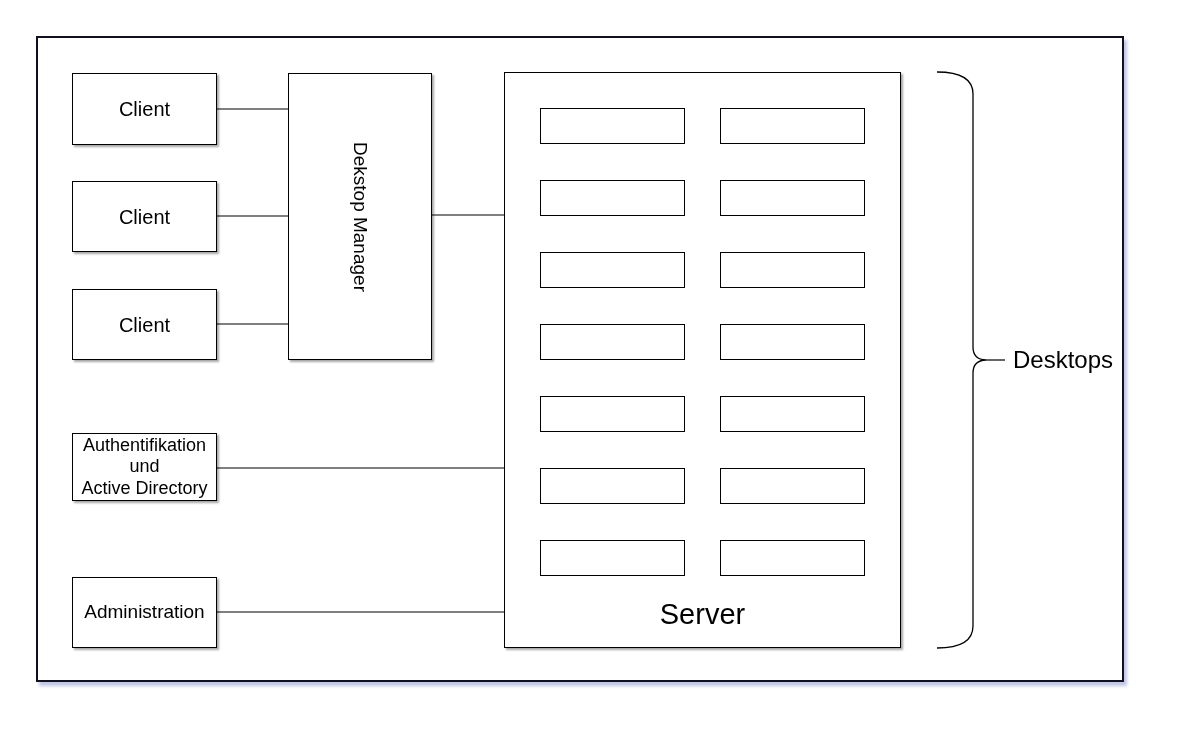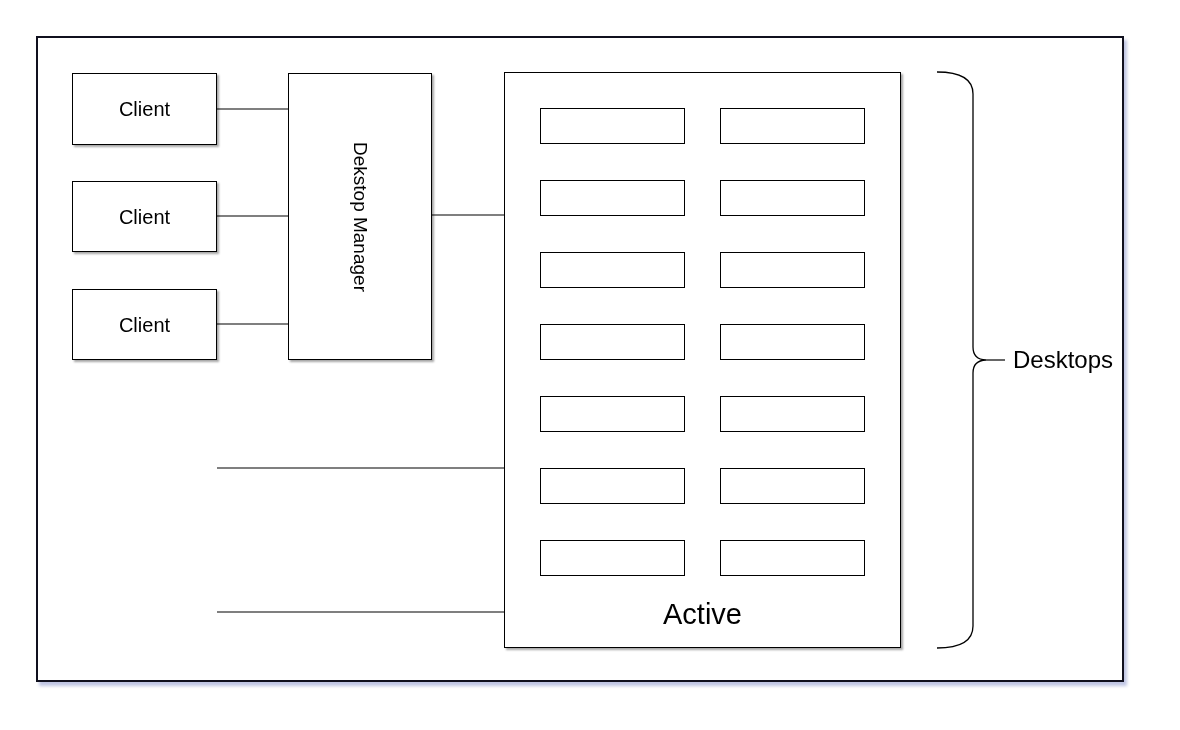--- a/index.html
+++ b/index.html
@@ -138,6 +138,11 @@
     <span class="label">Dekstop Manager</span>
   </div>
 
+  <div class="node auth">
+    <span class="label">Authentifikation
+und
+Active Directory</span>
+  </div>
 
 
   <div class="node server">

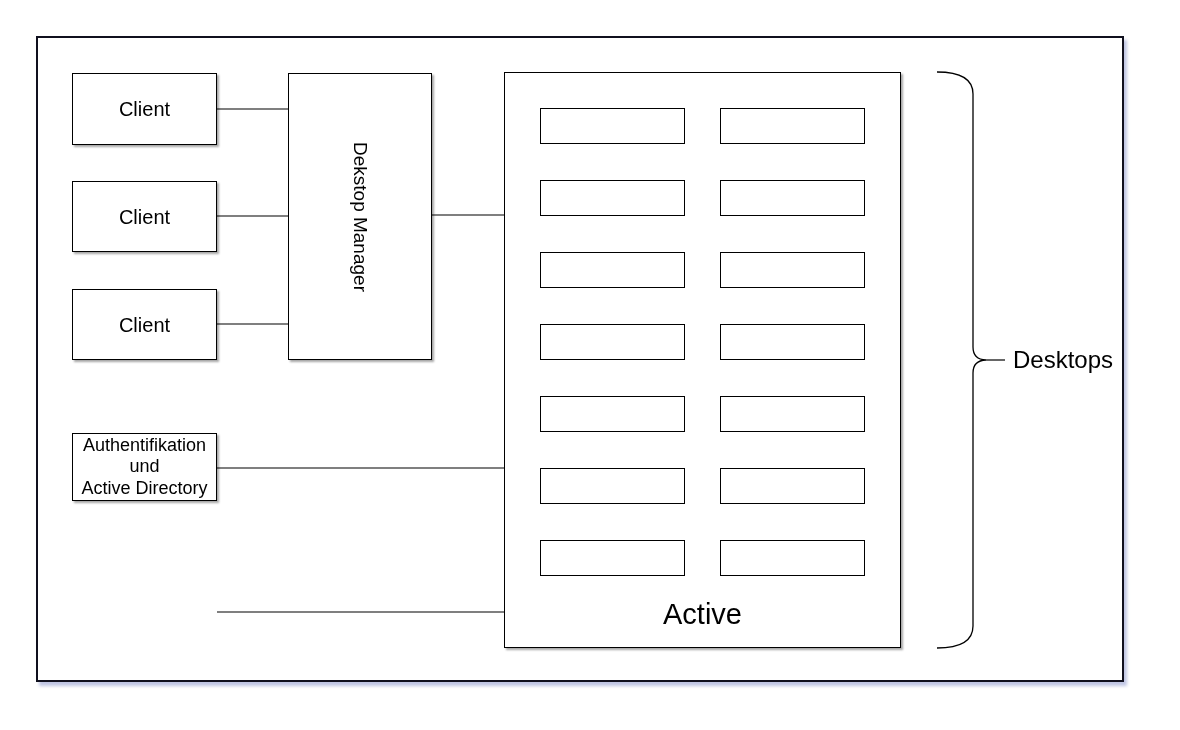--- a/index.html
+++ b/index.html
@@ -144,6 +144,9 @@
 Active Directory</span>
   </div>
 
+  <div class="node admin">
+    <span class="label">Administration</span>
+  </div>
 
   <div class="node server">
     <div class="slot-grid">

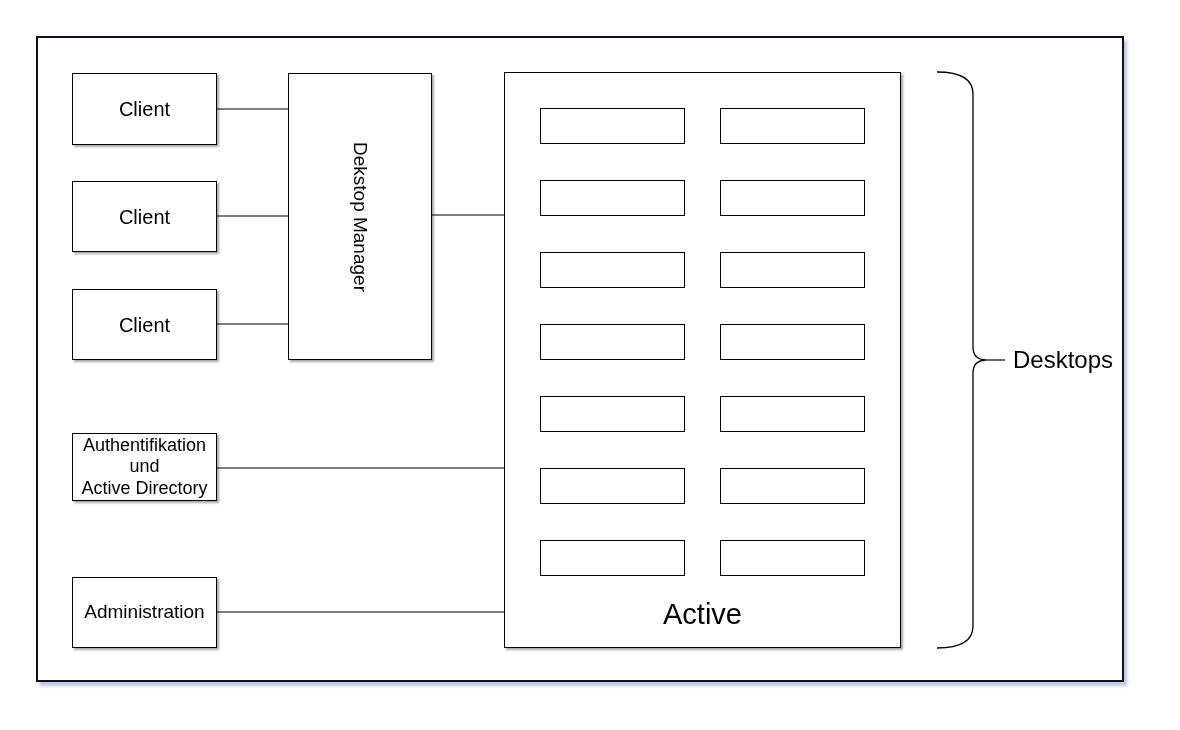--- a/index.html
+++ b/index.html
@@ -165,7 +165,7 @@
       <div class="slot"></div>
       <div class="slot"></div>
     </div>
-    <div class="server-label">Active</div>
+    <div class="server-label">Server</div>
   </div>
 
   <div class="brace-label">Desktops</div>

